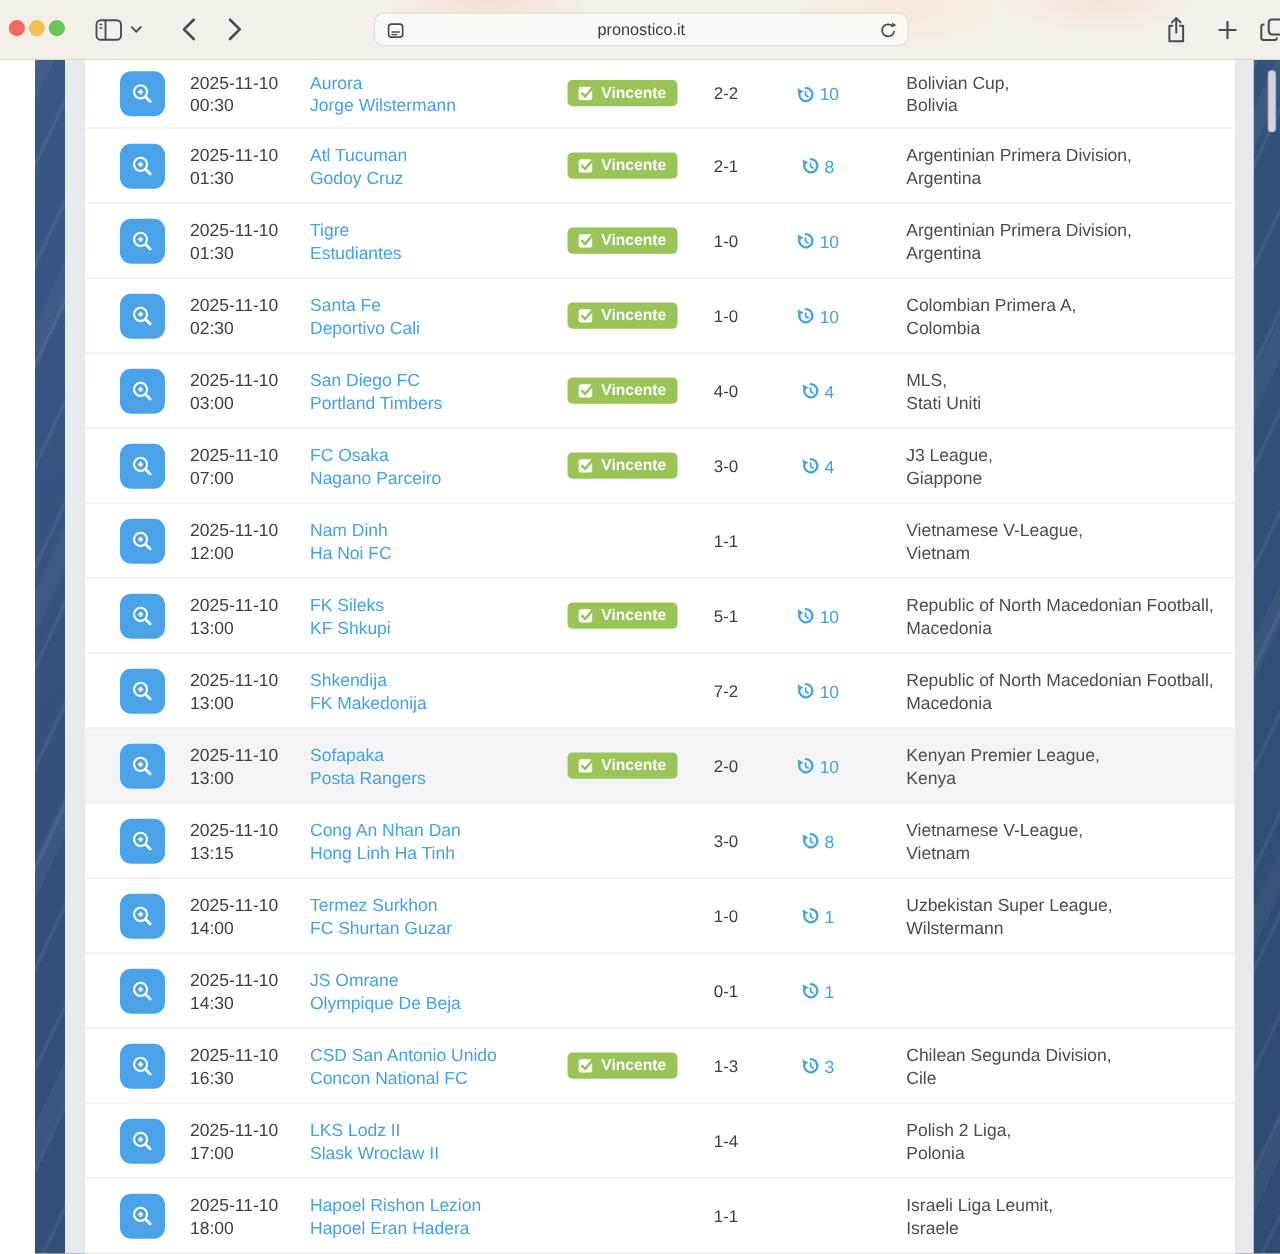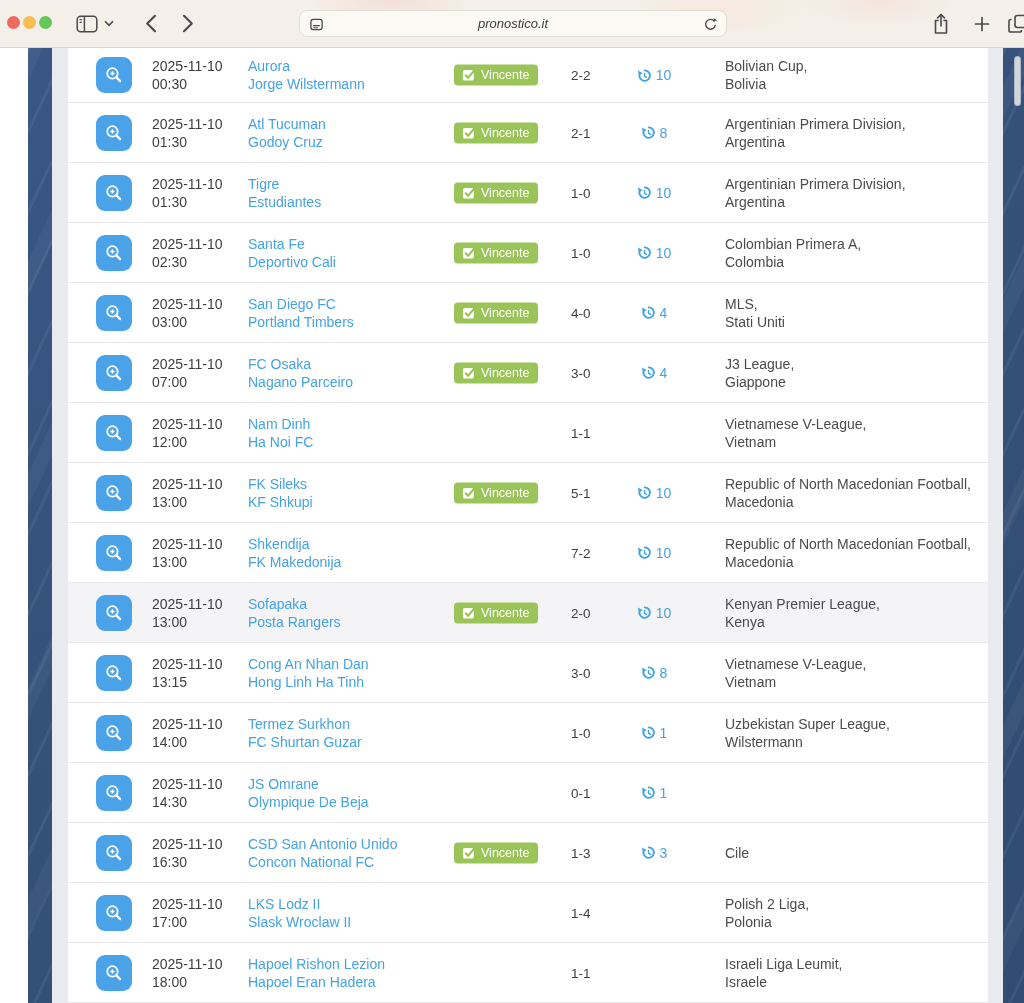--- a/index.html
+++ b/index.html
@@ -30,7 +30,7 @@
   .light.green{background:var(--tl-green)}
   .tb-btn{position:absolute;background:none;border:none;cursor:pointer;padding:0;line-height:0}
   .url-bar{position:absolute;left:299px;top:10px;width:428px;height:27px;background:#fbf9f4;
-    border:1px solid #e2ddd3;border-radius:8px;display:flex;align-items:center;justify-content:center;font-style:italic;}
+    border:1px solid #e2ddd3;border-radius:8px;display:flex;align-items:center;justify-content:center;}
   .url-text{font-size:13px;color:#3c3c3e}
   .url-bar .page-ic{position:absolute;left:9px;top:6px}
   .url-bar .reload{position:absolute;right:8px;top:6px}

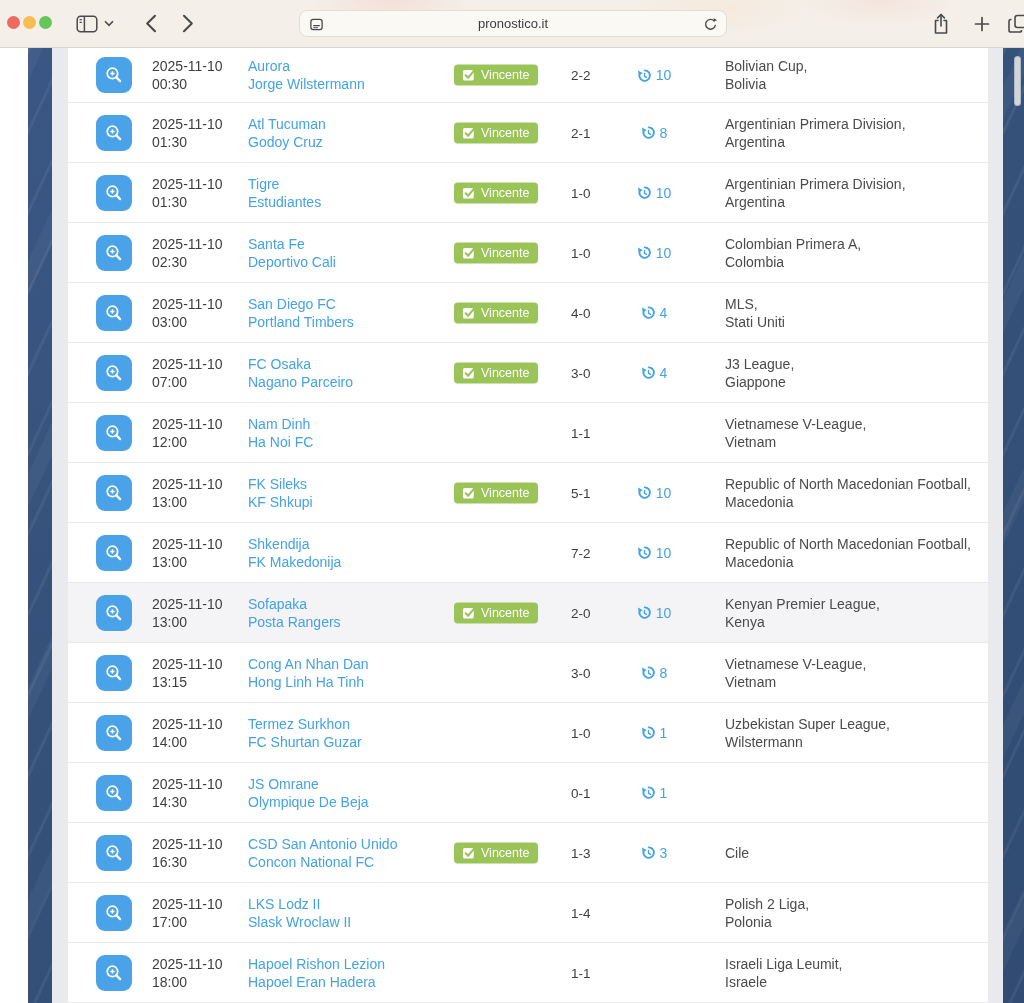--- a/index.html
+++ b/index.html
@@ -59,7 +59,7 @@
   .col-teams a{display:block;color:var(--accent);text-decoration:none;cursor:pointer}
   .col-badge{position:absolute;left:386px;top:50%;transform:translateY(-50%)}
   .badge{display:inline-flex;align-items:center;gap:5px;background:var(--badge-green);
-    color:#fff;font-size:12.5px;font-weight:normal;padding:3px 9px 4px 8px;border-radius:4px;}
+    color:#fff;font-size:12.5px;font-weight:bold;padding:3px 9px 4px 8px;border-radius:4px;}
   .col-score{position:absolute;left:503px;top:50%;transform:translateY(-50%);
     font-size:13.5px;color:#3e3e40}
   .col-count{position:absolute;left:546px;width:80px;top:50%;transform:translateY(-50%);

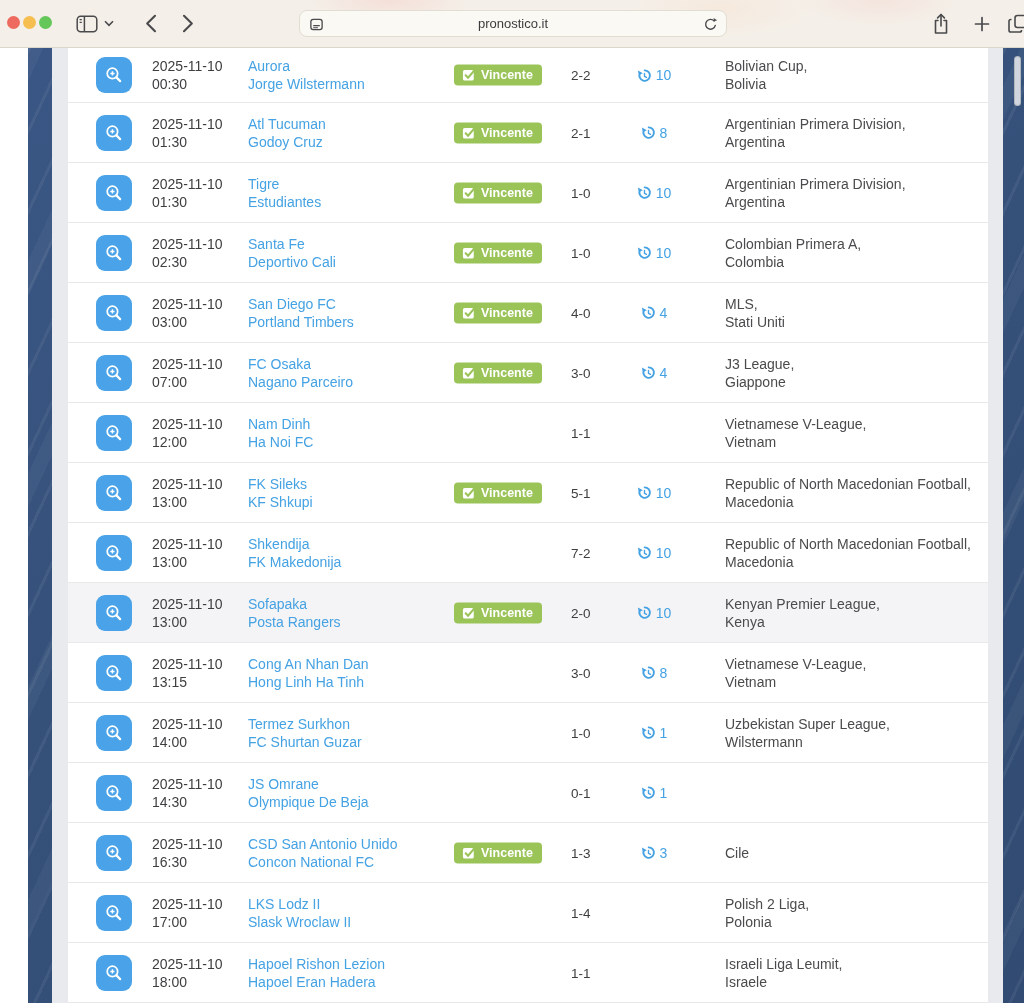--- a/index.html
+++ b/index.html
@@ -713,6 +713,7 @@
       </span>
     </div>
     <div class="col-league">
+      <div class="league">Chilean Segunda Division,</div>
       <div class="country">Cile</div>
     </div>
   </div>

